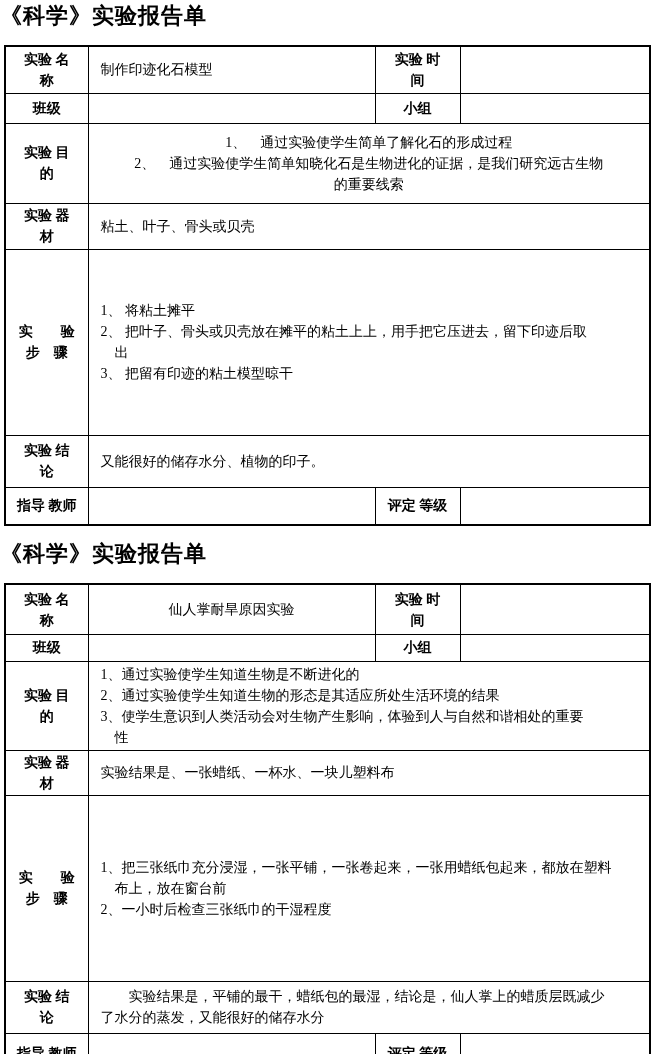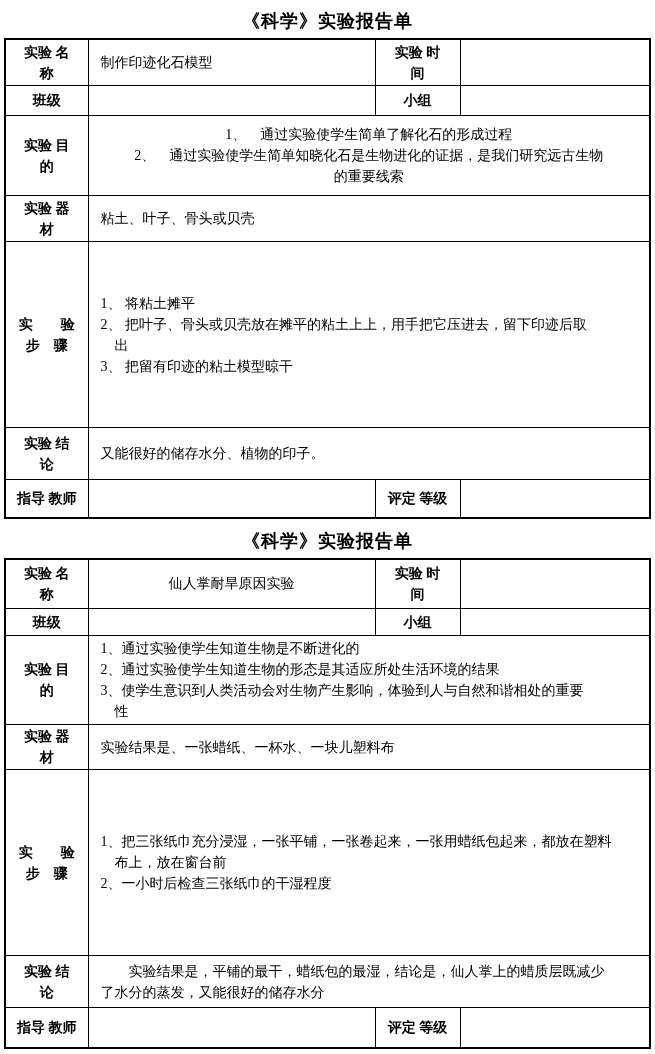--- a/index.html
+++ b/index.html
@@ -17,11 +17,10 @@
     box-sizing: border-box;
   }
   .form-title {
-    text-align: center;
-    font-size: 18px;
+    font-size: 22px;
     font-weight: bold;
     letter-spacing: 1px;
-    padding: 12px 0 5px 0;
+    padding: 4px 0 5px 0;
     line-height: 1.1;
   }
   table.report-table {

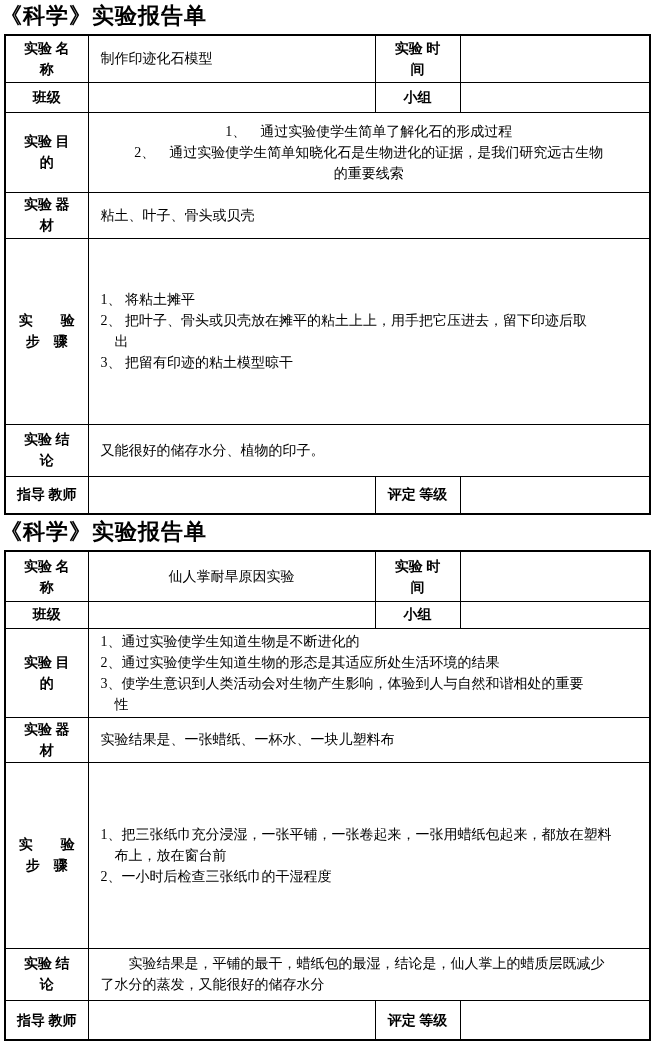--- a/index.html
+++ b/index.html
@@ -27,7 +27,7 @@
     border-collapse: collapse;
     table-layout: fixed;
     width: 645px;
-    margin: 1px auto;
+    margin: 12px auto;
     border: 2px solid #000000;
   }
   table.report-table td {

